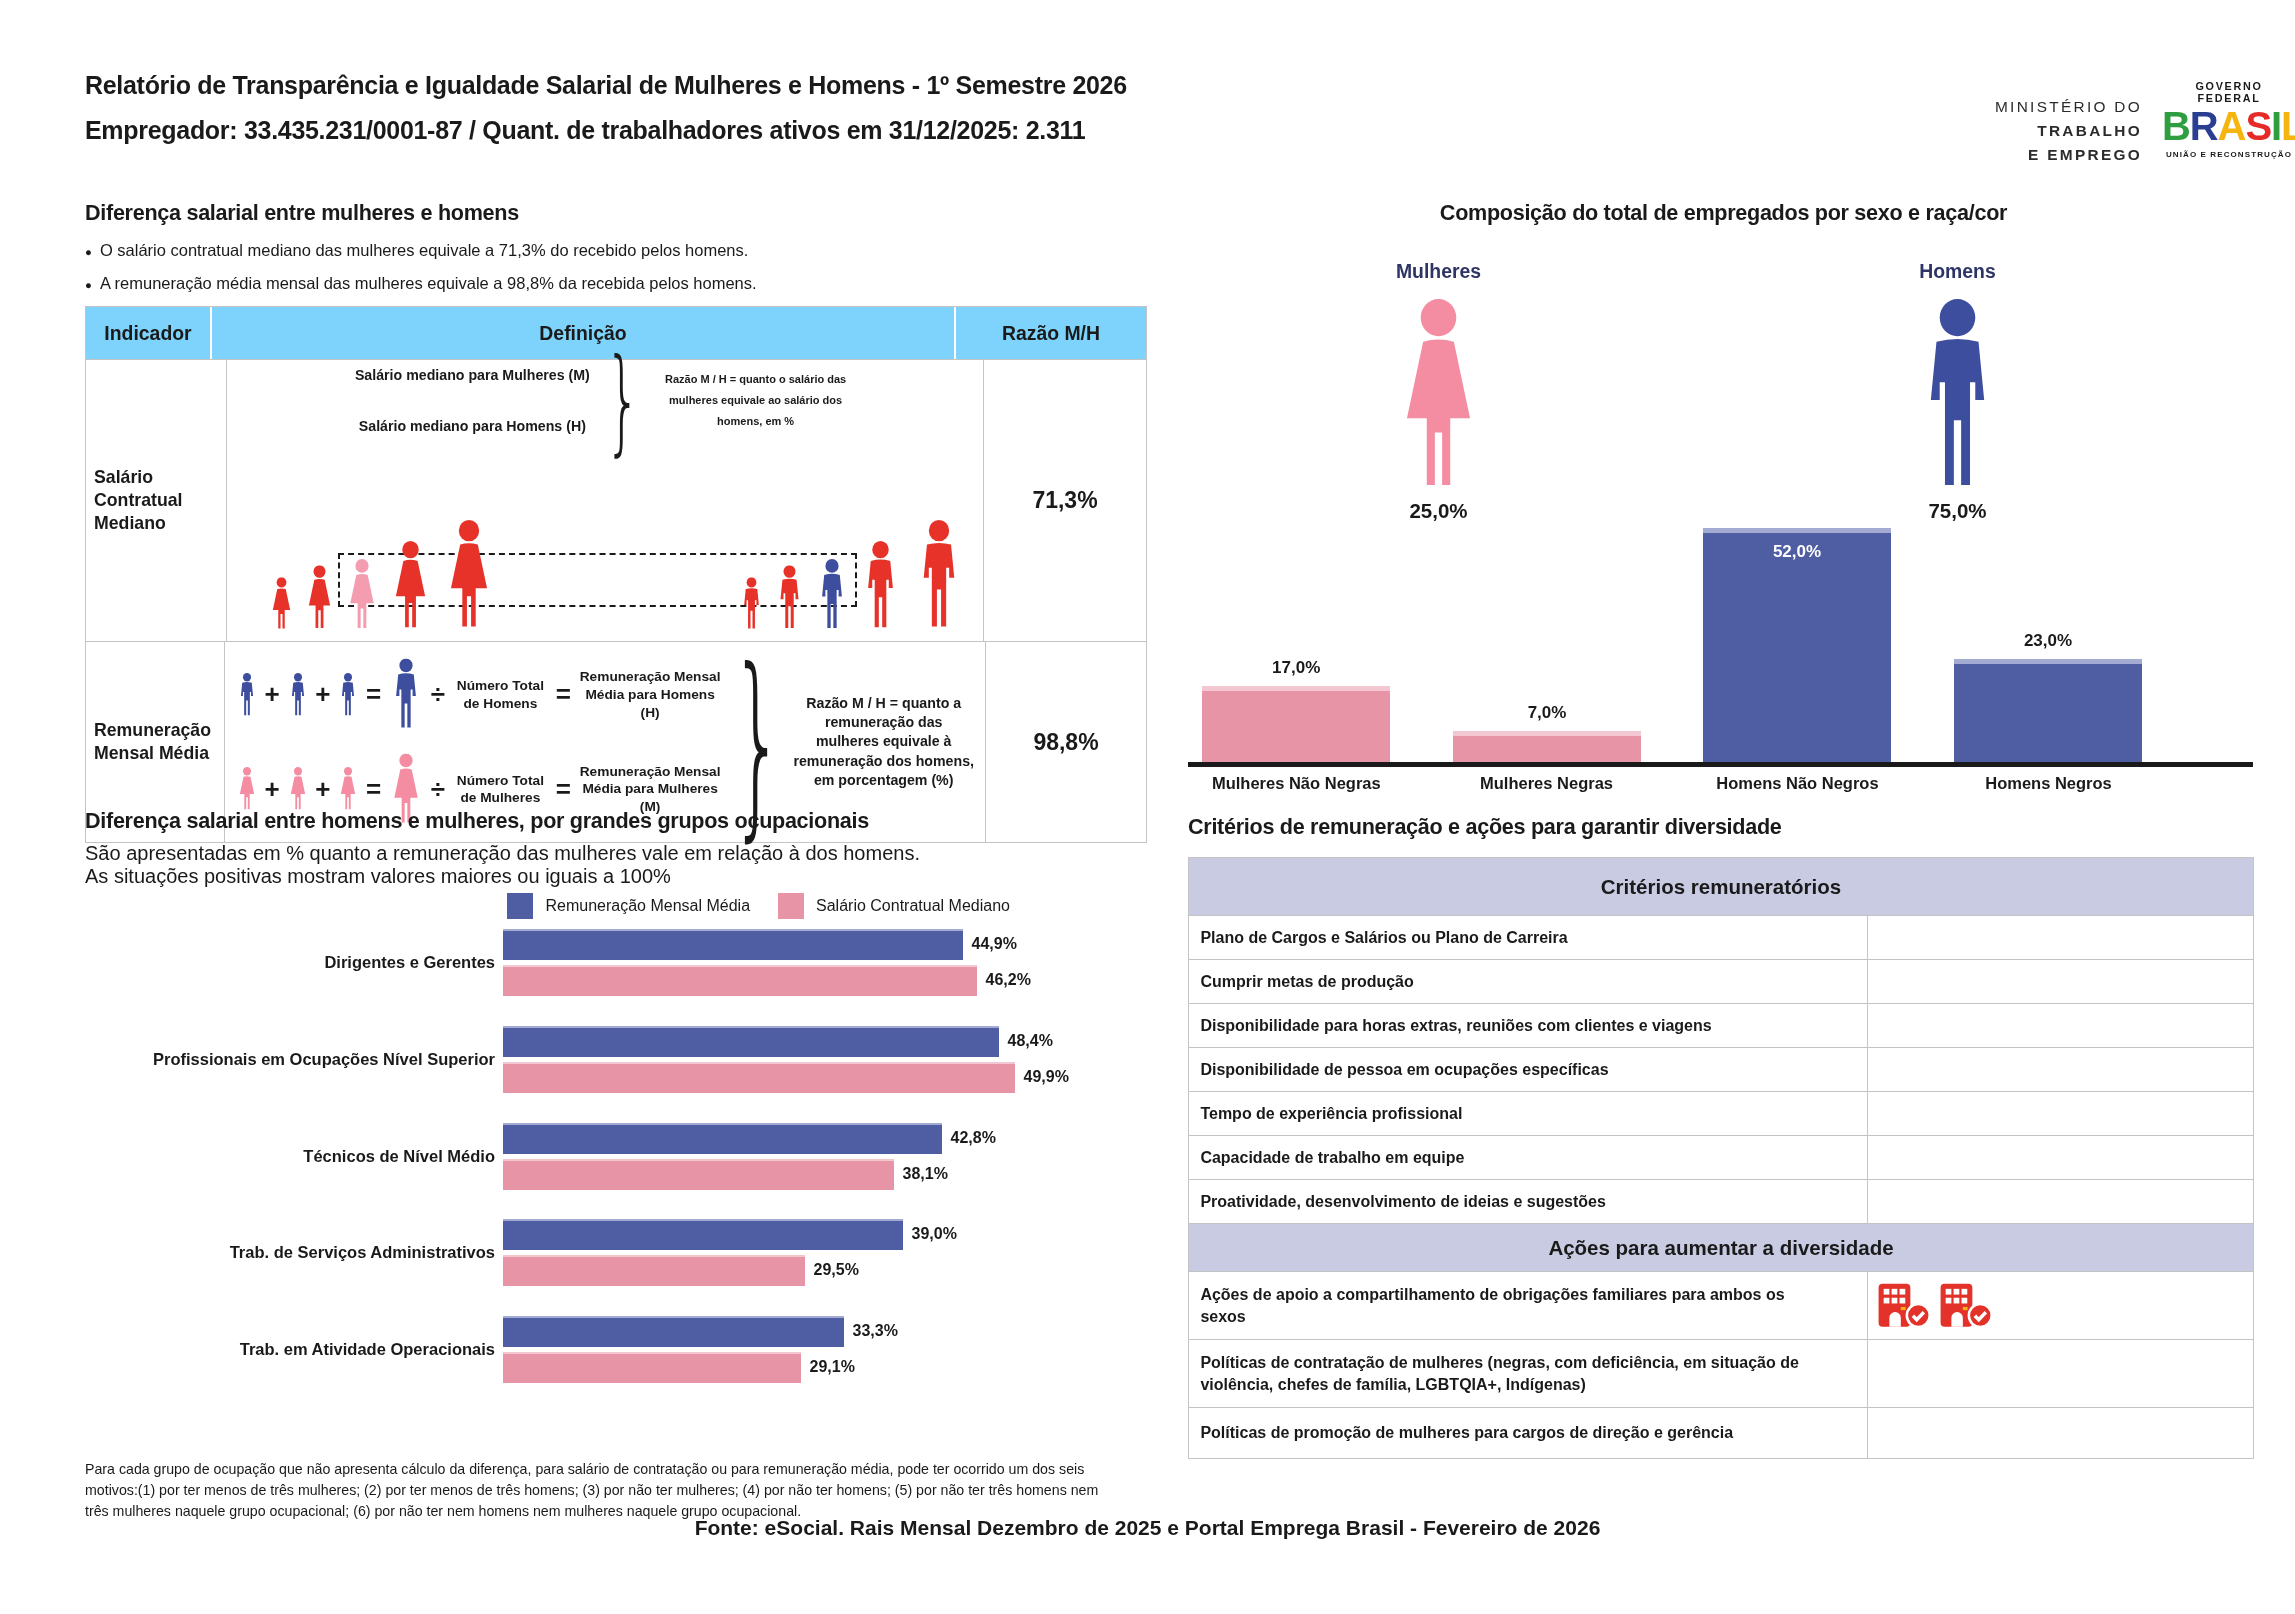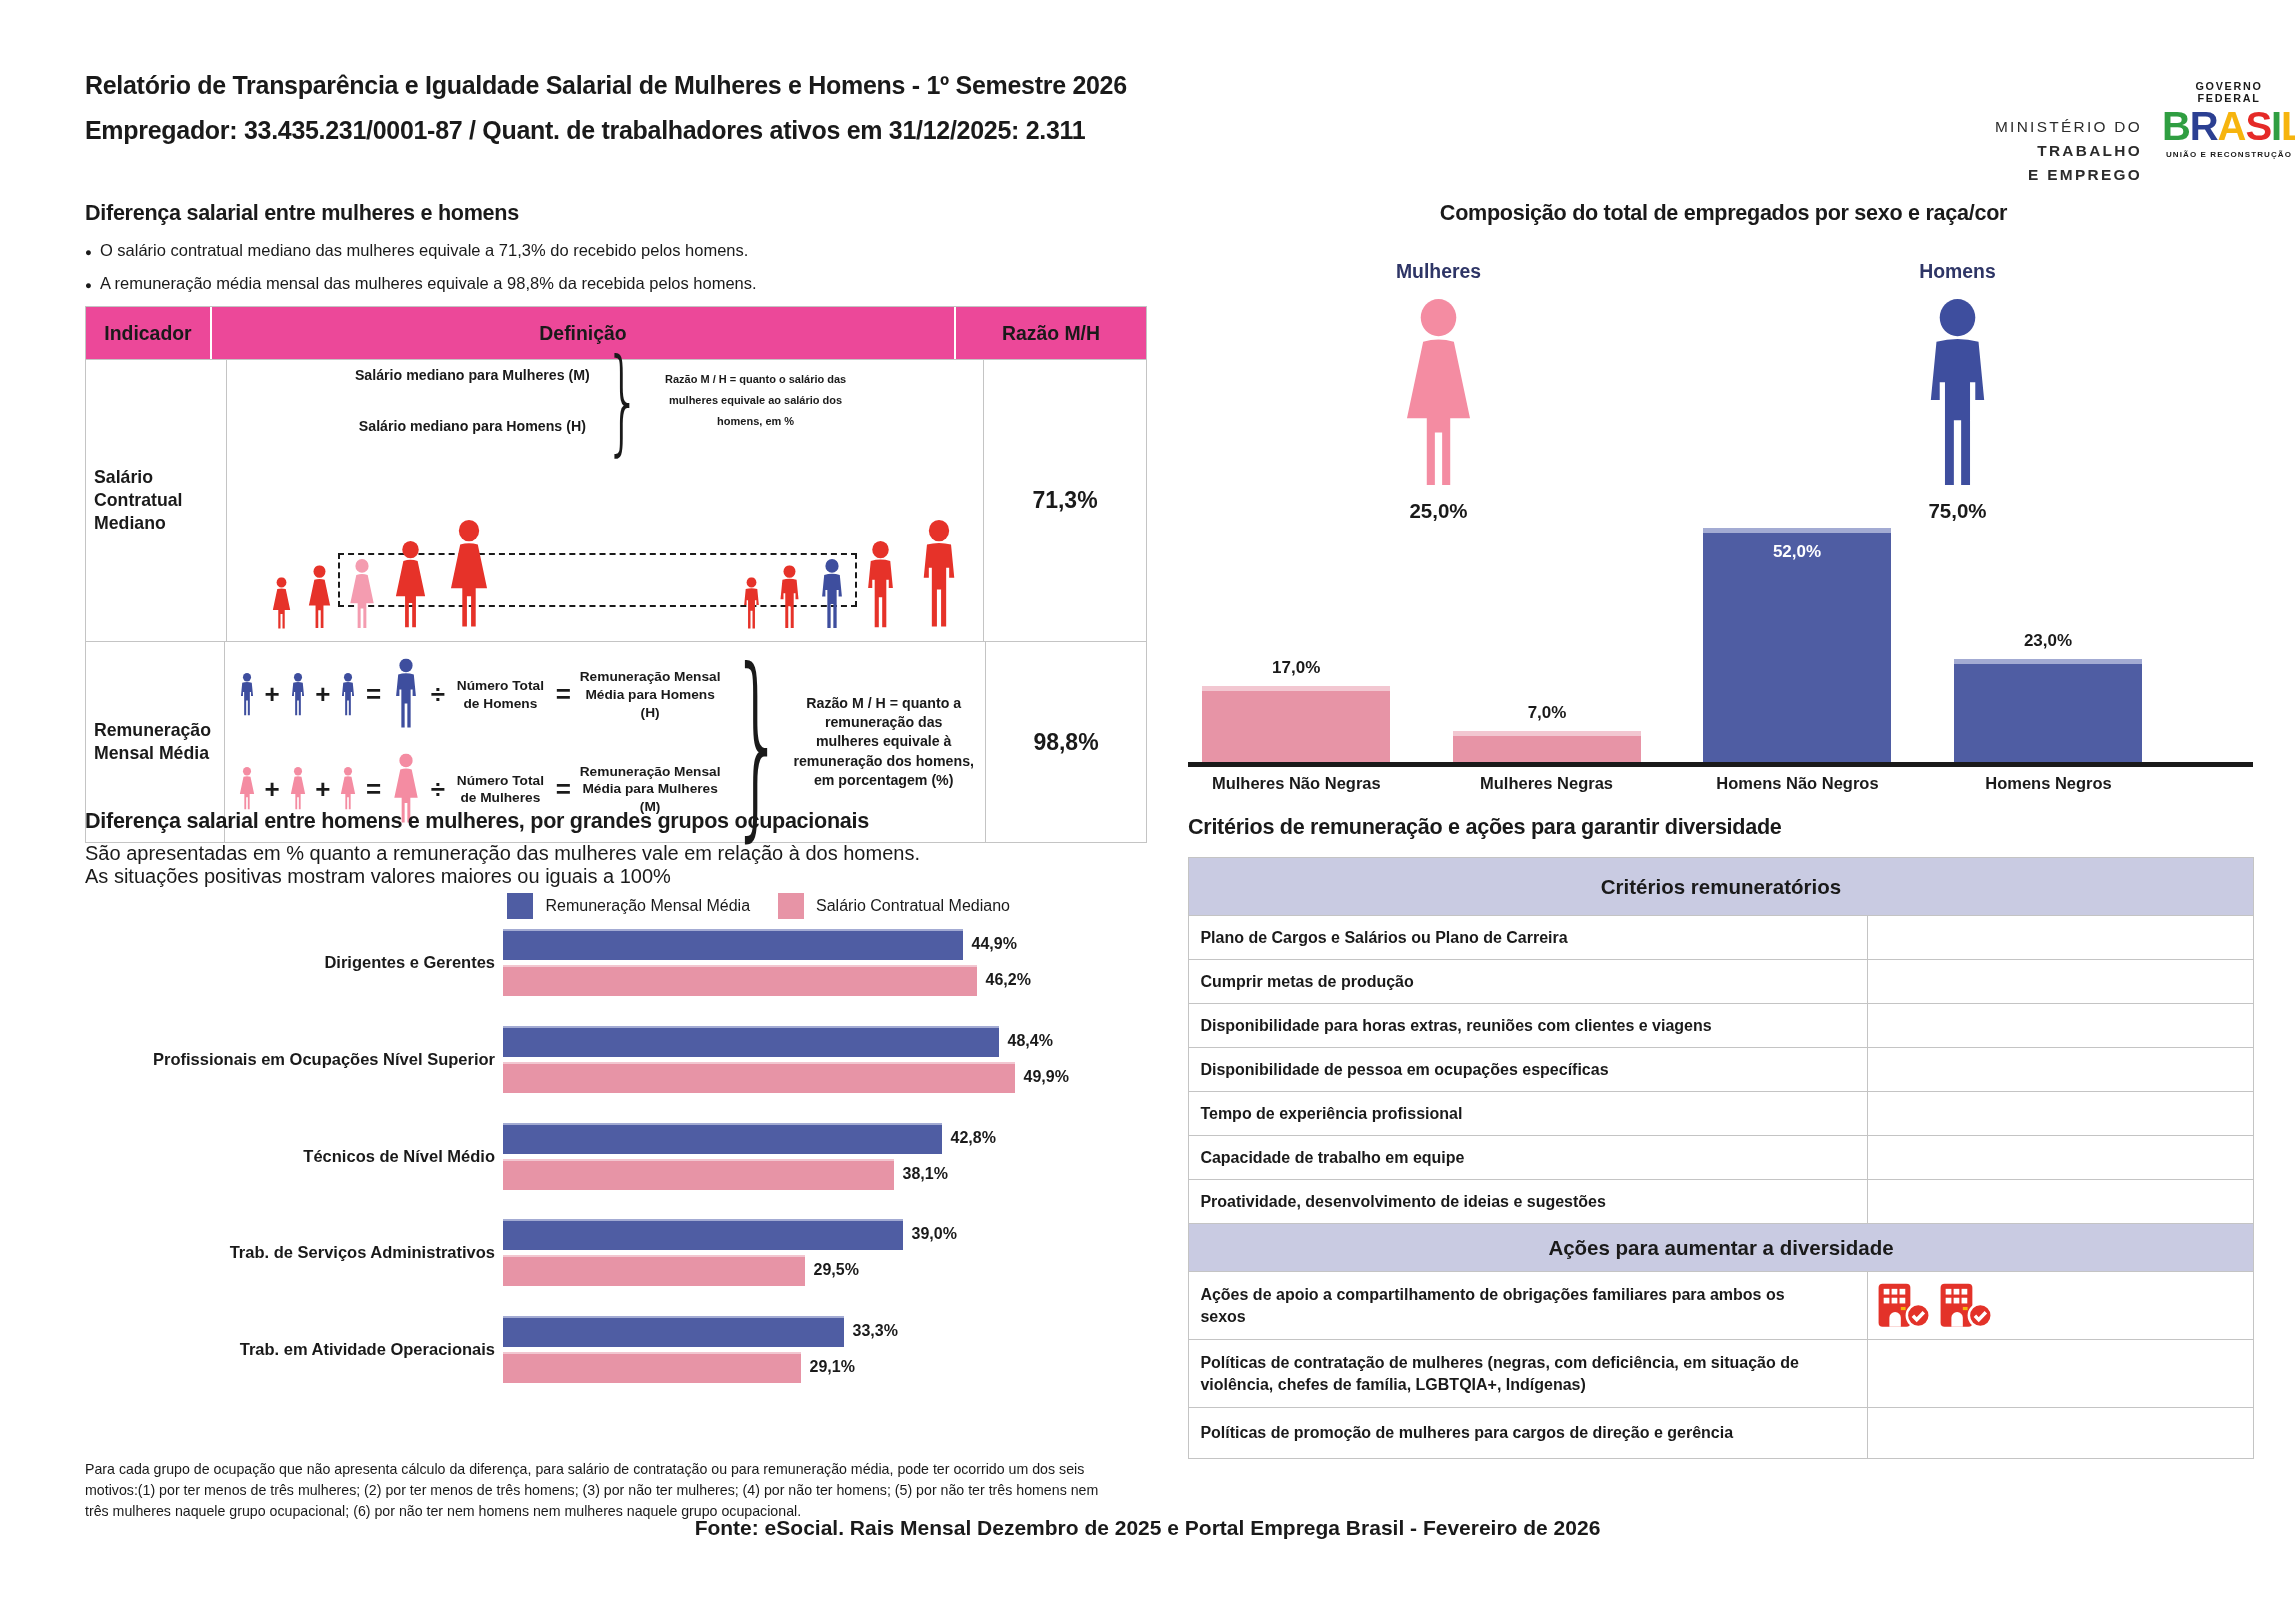--- a/index.html
+++ b/index.html
@@ -10,7 +10,7 @@
   .hdr{position:absolute;left:85px;top:71px;width:1709px;}
   .hdr .t1{font-size:25px;font-weight:bold;letter-spacing:-0.3px;}
   .hdr .t2{font-size:25px;font-weight:bold;letter-spacing:-0.3px;margin-top:16px;}
-  .ministry{position:absolute;left:1840px;top:115px;width:302px;text-align:right;color:#2b2b2b;}
+  .ministry{position:absolute;left:1840px;top:95px;width:302px;text-align:right;color:#2b2b2b;}
   .ministry .m1{font-size:15.4px;letter-spacing:2.3px;line-height:24px;}
   .ministry .m2,.ministry .m3{font-size:15.4px;font-weight:bold;letter-spacing:2.3px;line-height:24px;}
   .govlogo{position:absolute;left:2162px;top:80px;width:134px;text-align:center;}

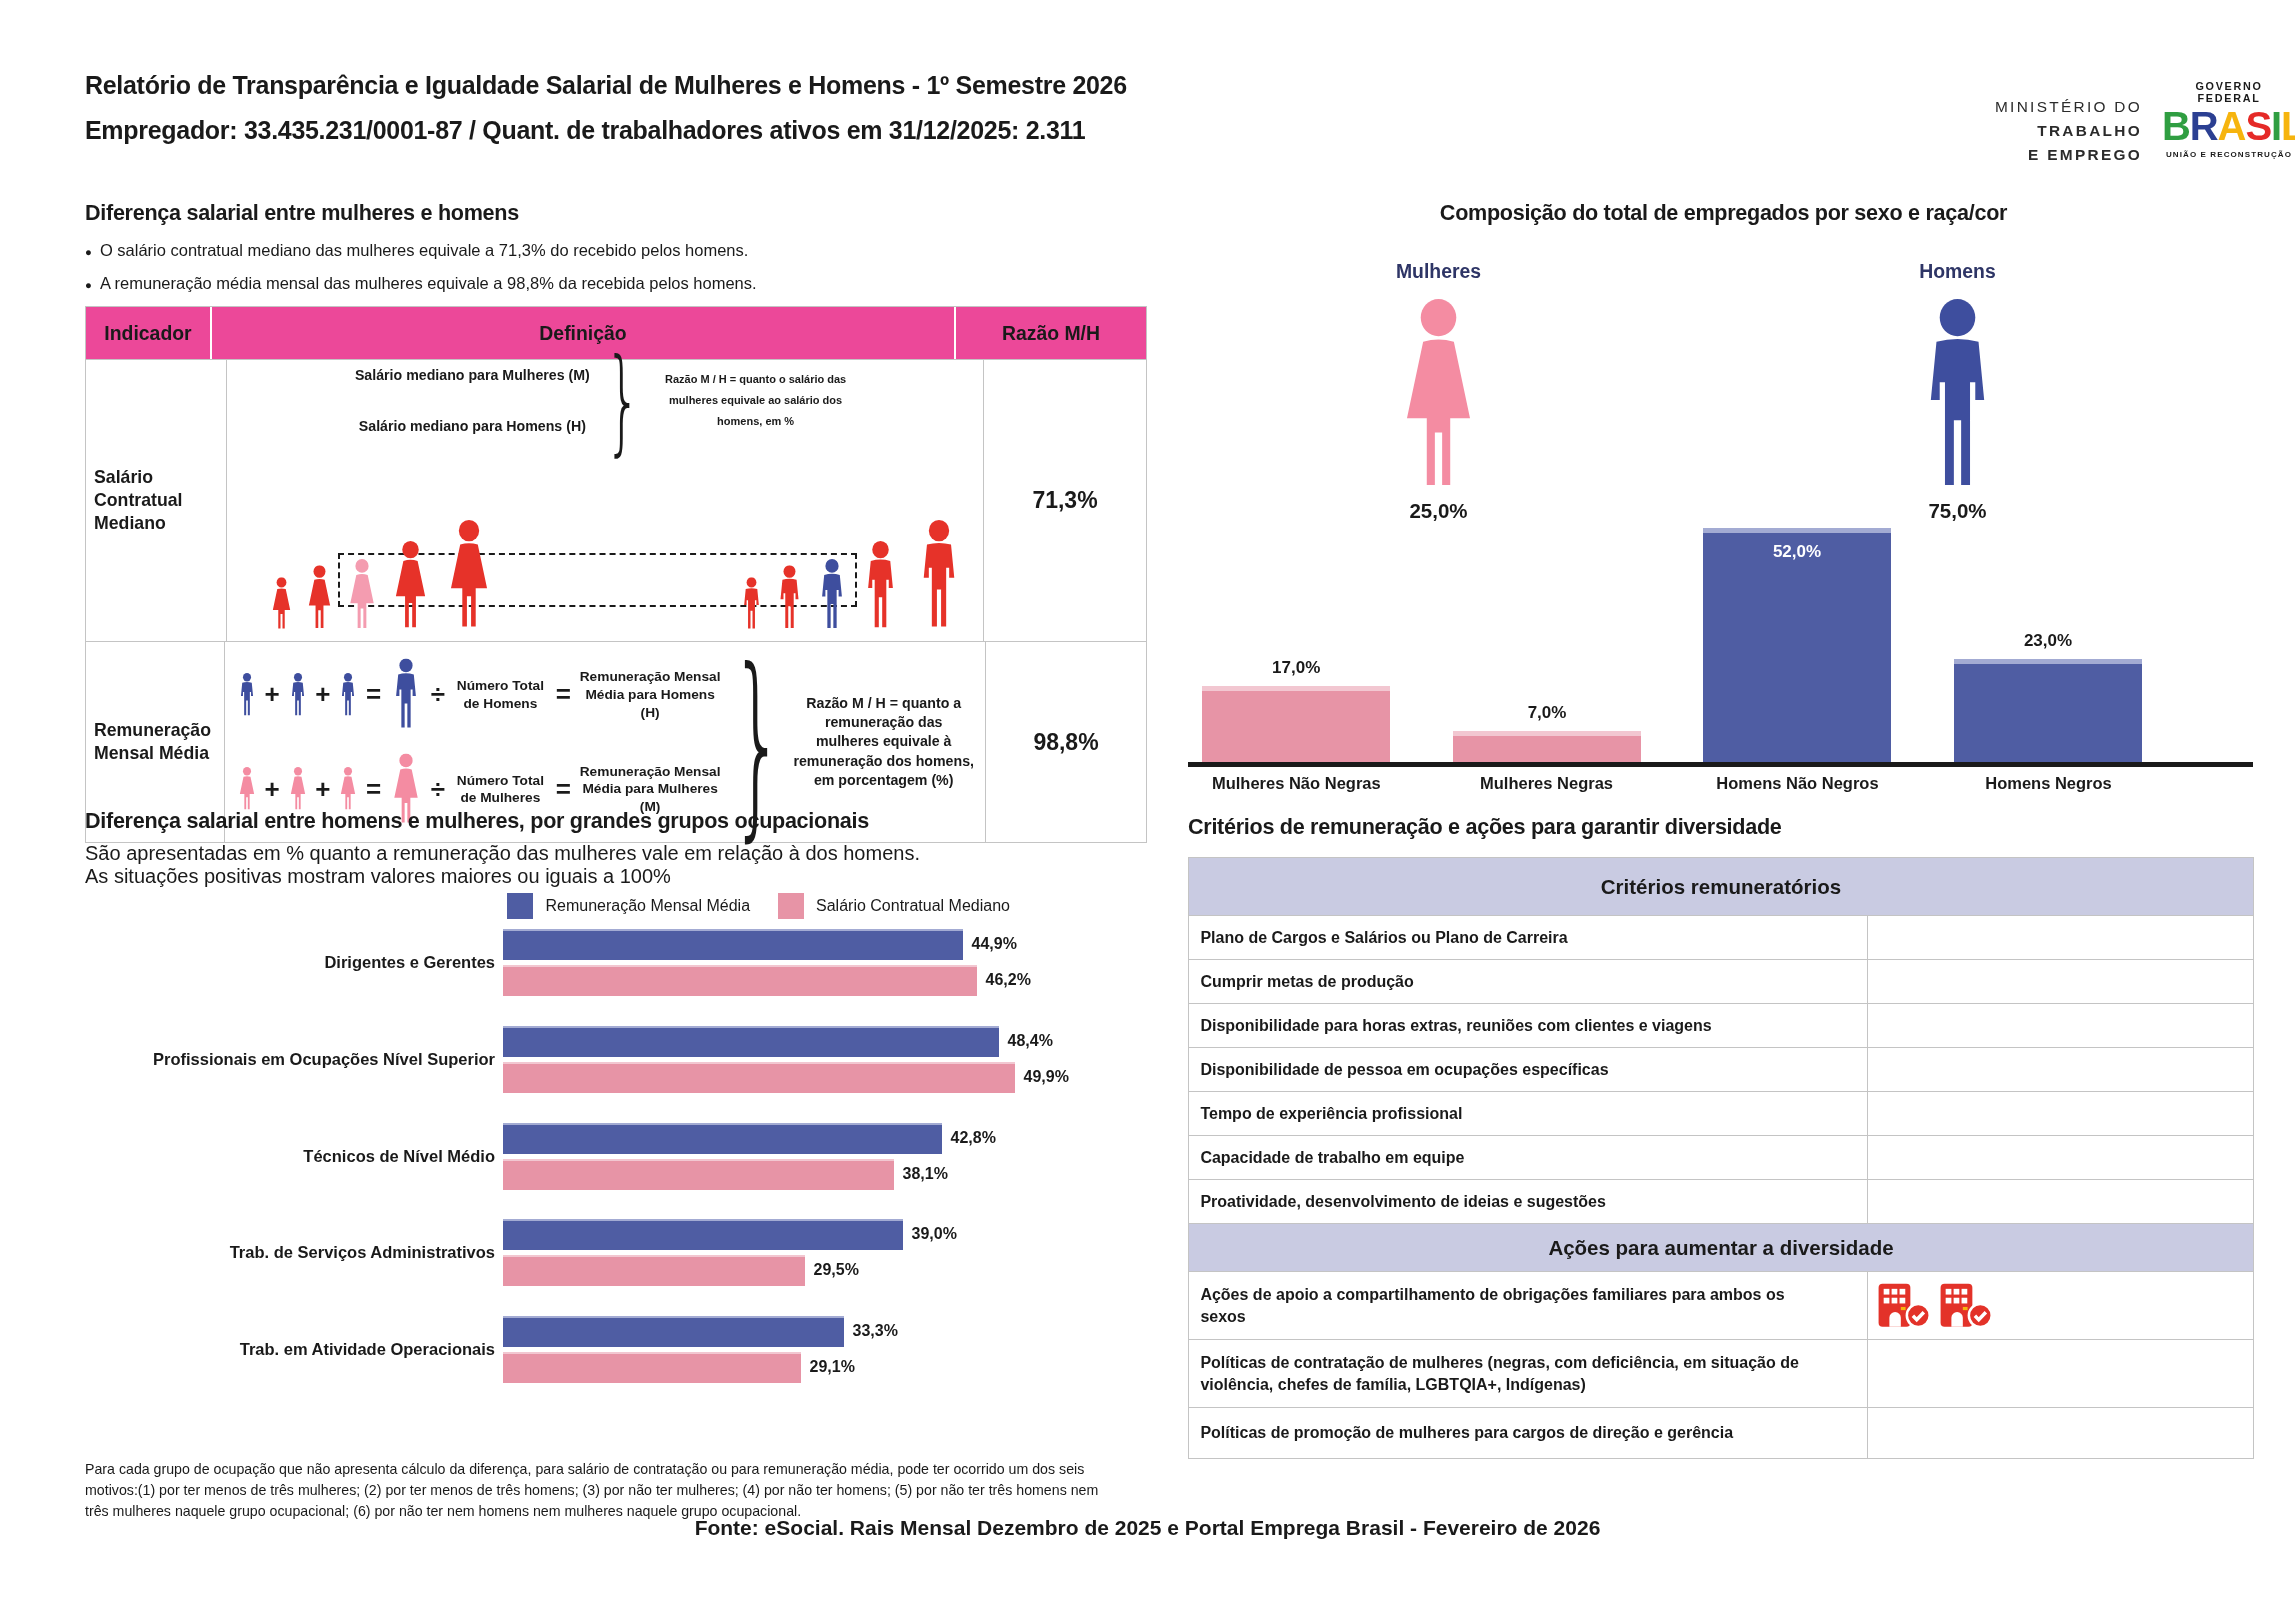--- a/index.html
+++ b/index.html
@@ -33,7 +33,7 @@
   .bullet .dot{font-size:11.4px;margin-right:8px;}
 
   .gaptable{margin-top:13.7px;border:1.7px solid #C4C4C4;}
-  .gt-head{display:flex;background:#ec4899;font-weight:bold;font-size:19.4px;}
+  .gt-head{display:flex;background:#7dd3fc;font-weight:bold;font-size:19.4px;}
   .gt-head>div{display:flex;align-items:center;justify-content:center;height:52px;}
   .gt-ci{width:124px;border-right:2.3px solid #fff;}
   .gt-cd{flex:1;border-right:2.3px solid #fff;}

